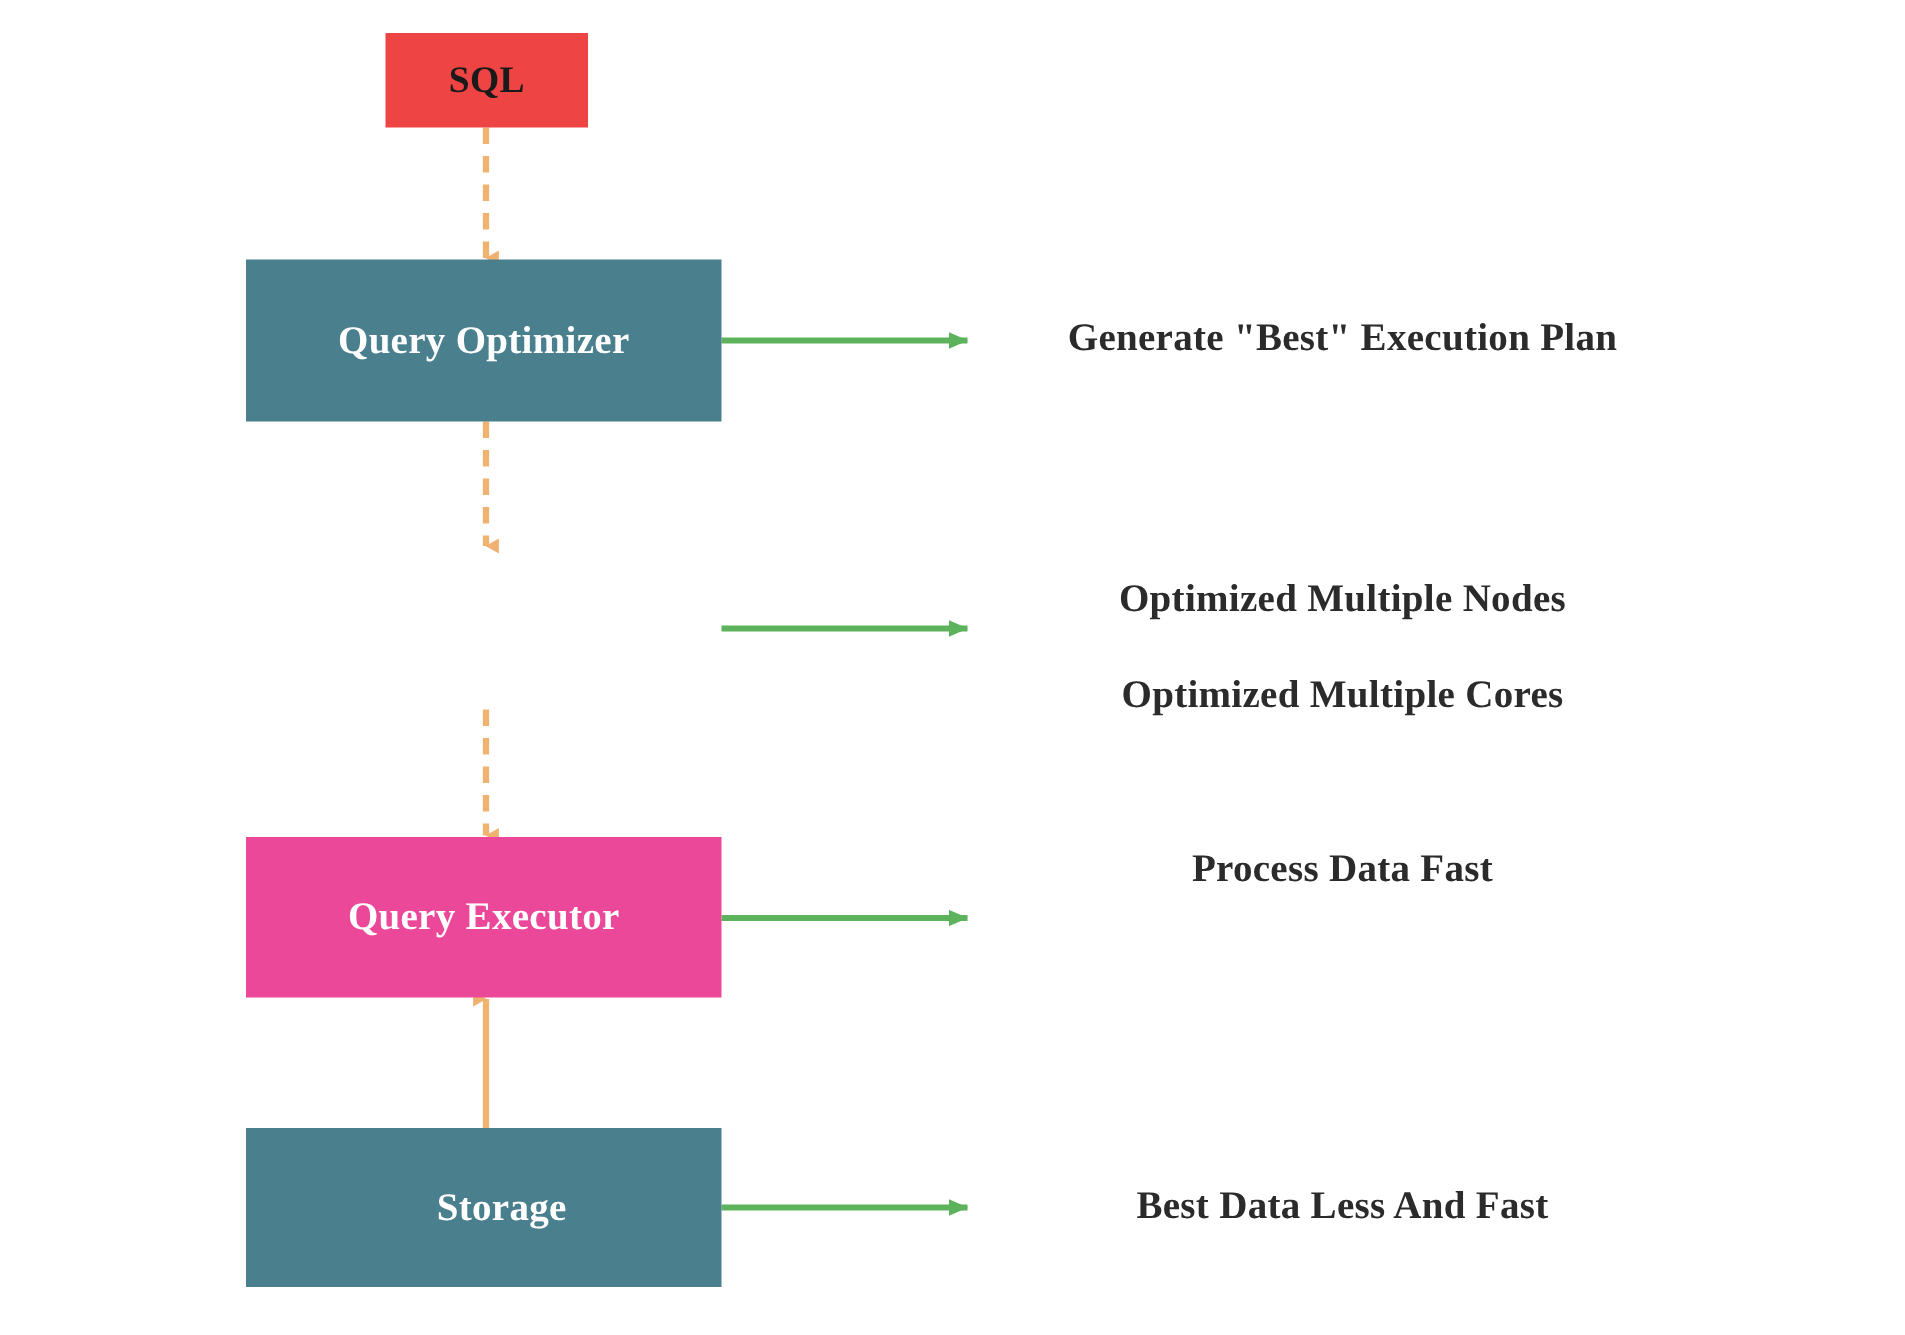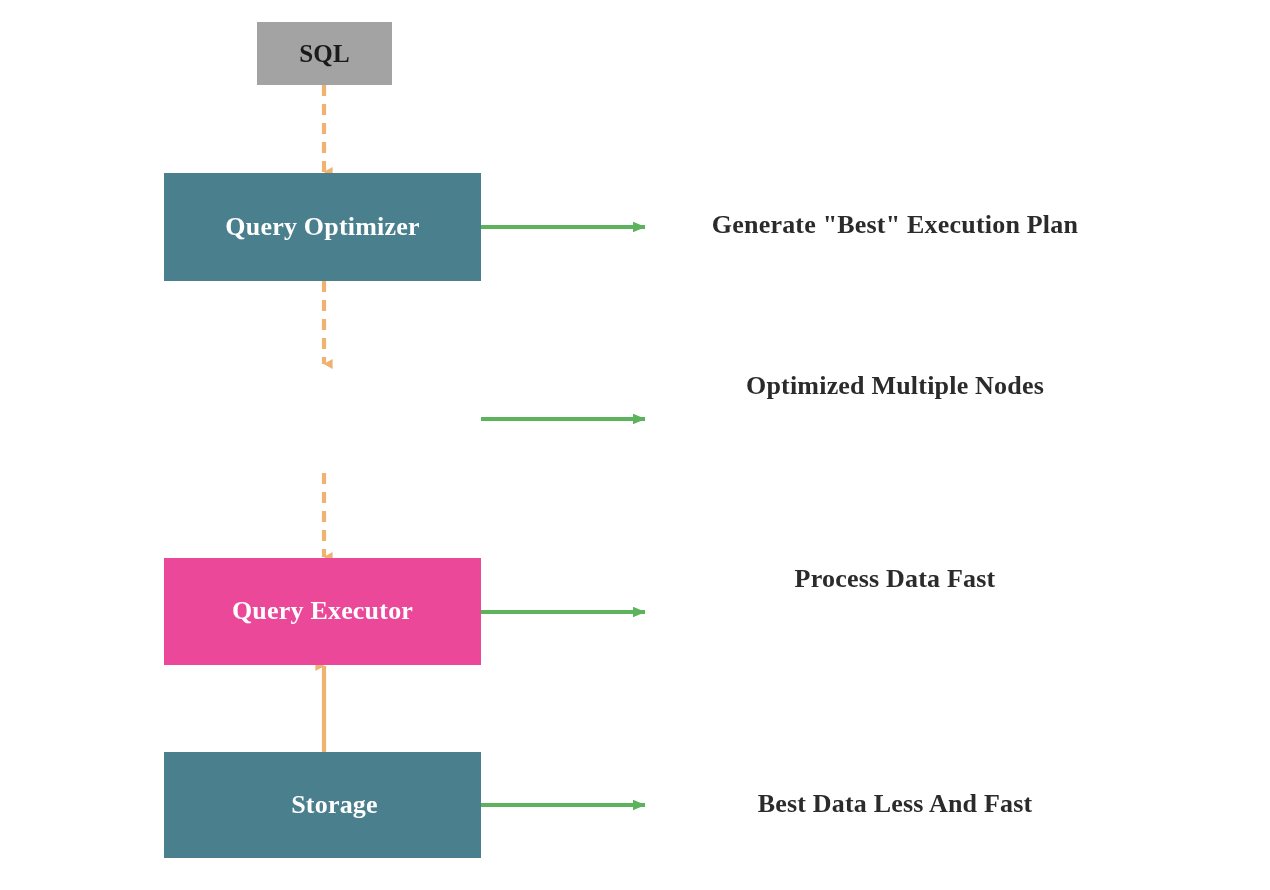--- a/index.html
+++ b/index.html
@@ -48,7 +48,7 @@
     top: 22px;
     width: 135px;
     height: 63px;
-    background: #a3a3a3;
+    background: #ef4444;
   }
   .node.source .node-label {
     color: #1a1a1a;

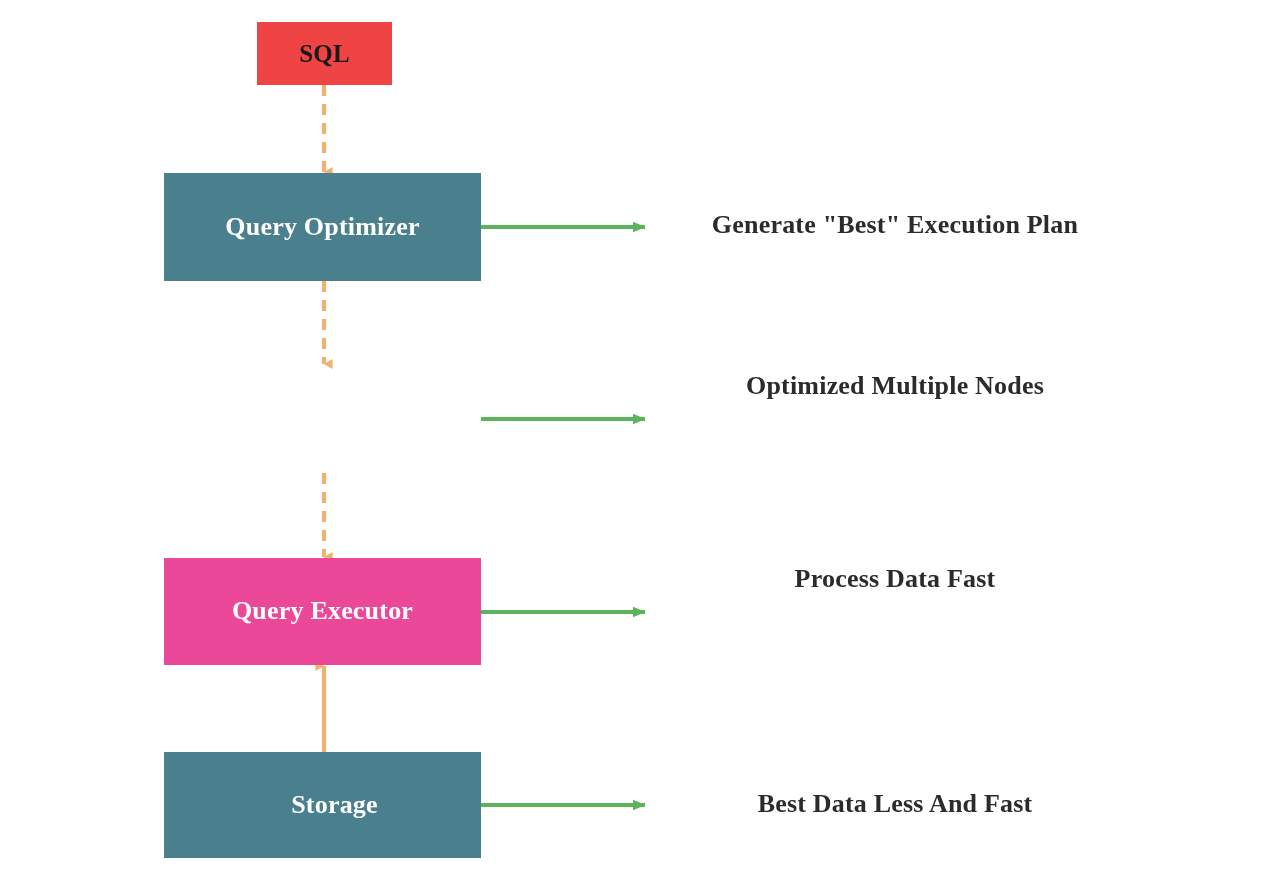--- a/index.html
+++ b/index.html
@@ -88,7 +88,7 @@
   .annotation-line + .annotation-line { margin-top: 34px; }
 
   .ann-optimizer { top: 212px; }
-  .ann-scheduler { top: 371px; }
+  .ann-scheduler { top: 384px; }
   .ann-executor  { top: 564px; }
   .ann-storage   { top: 791px; }
 </style>

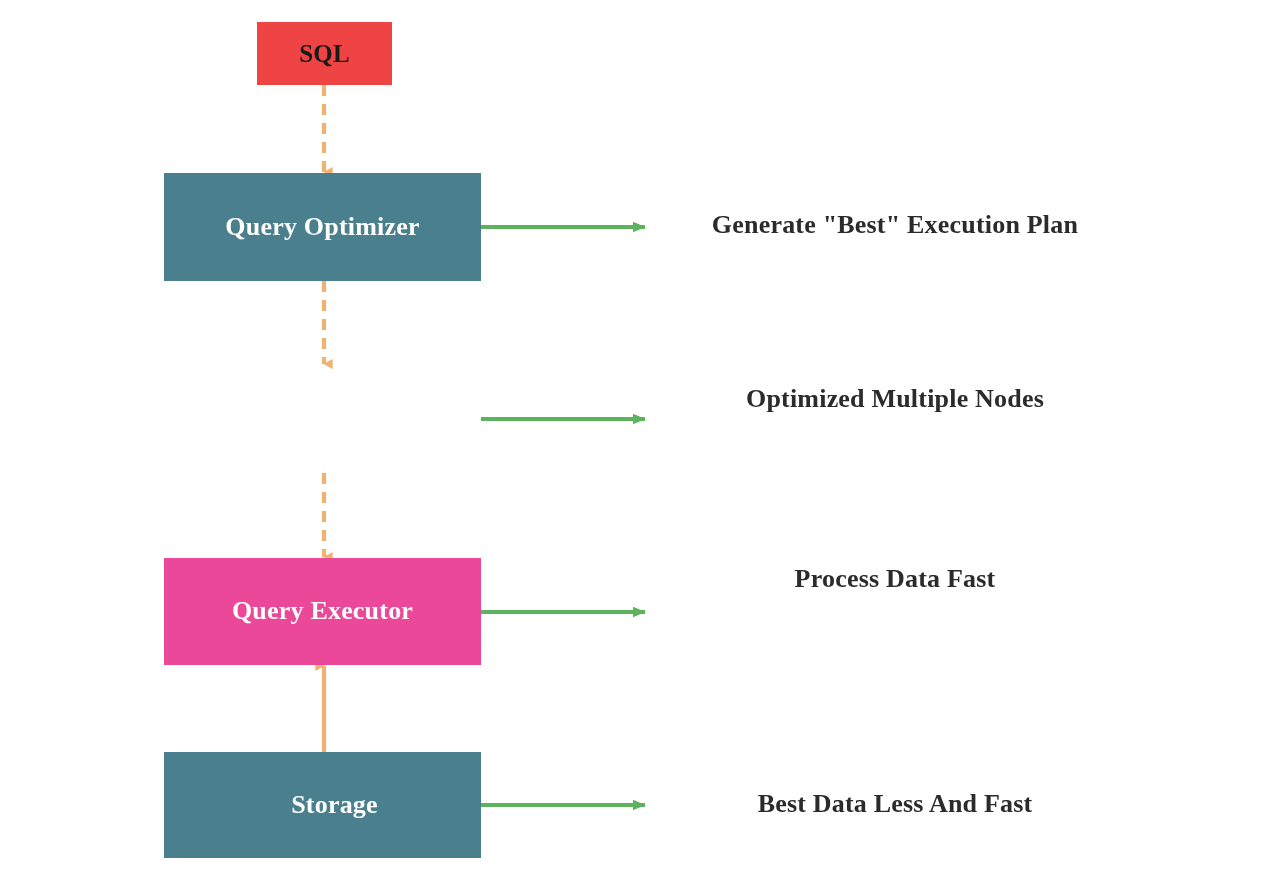--- a/index.html
+++ b/index.html
@@ -150,6 +150,7 @@
 
   <div class="annotation ann-scheduler">
     <div class="annotation-line">Optimized Multiple Nodes</div>
+    <div class="annotation-line">Optimized Multiple Cores</div>
   </div>
 
   <div class="annotation ann-executor">

